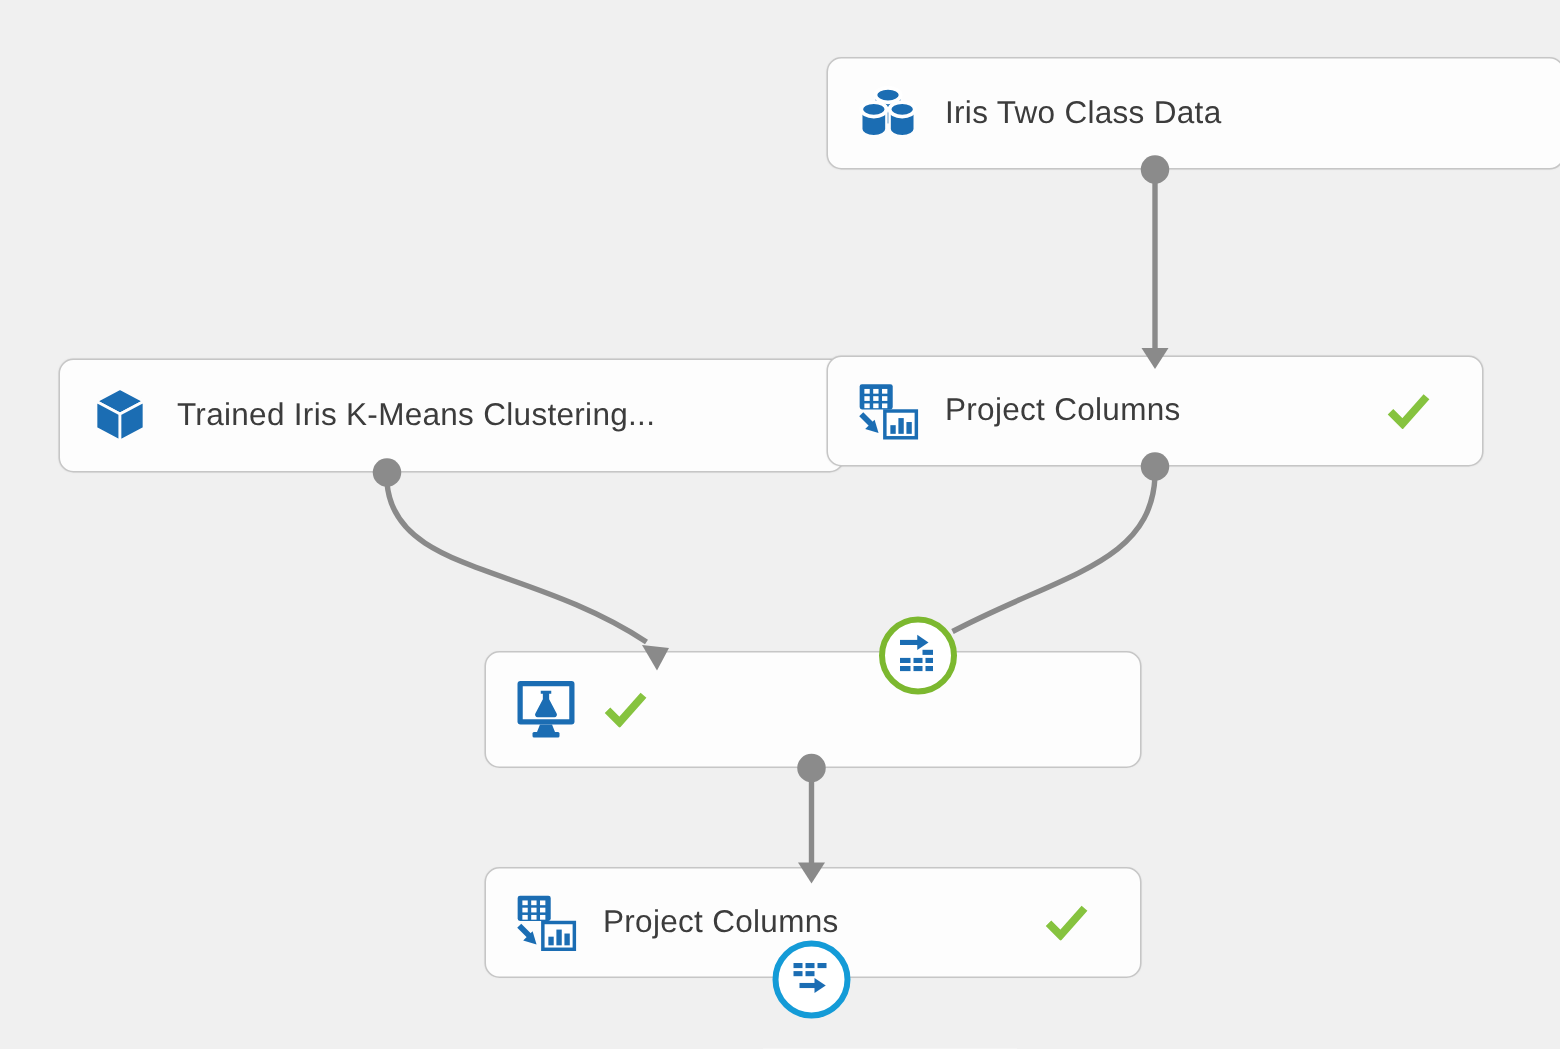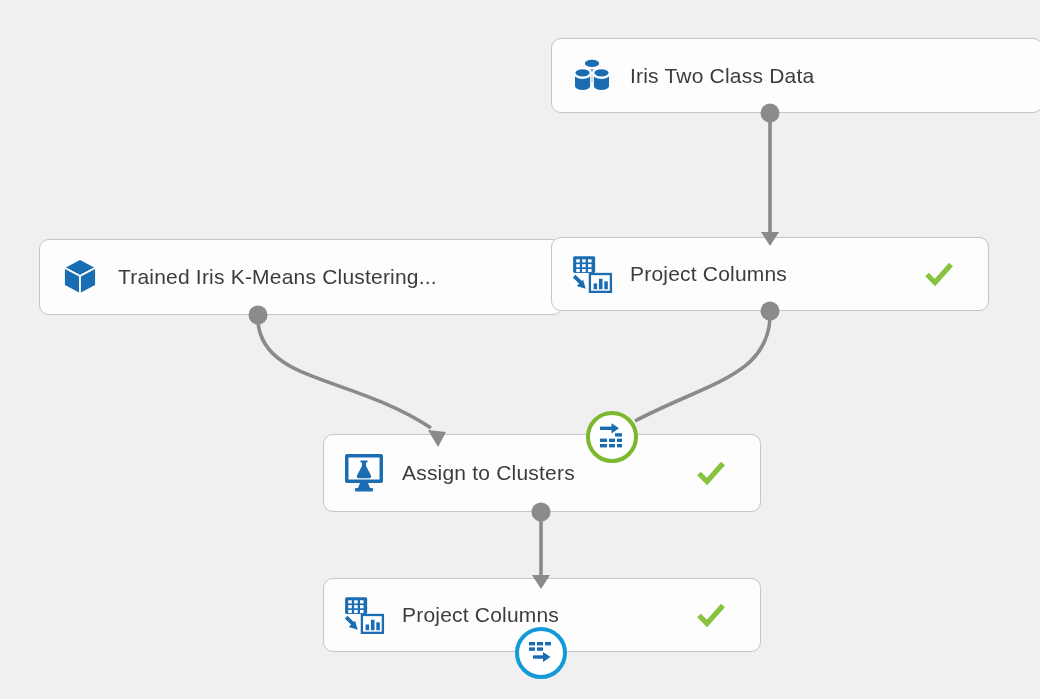--- a/index.html
+++ b/index.html
@@ -141,7 +141,6 @@
         <rect x="12" y="36" width="18" height="3.6" rx="1" fill="#1b6db3"></rect>
       </svg>
     </span>
-    <span class="label">Assign to Clusters</span>
     <span class="check">
       <svg width="30" height="24" viewBox="0 0 30 24">
         <path d="M3 12.5 L11 20.5 L27 2.5" fill="none" stroke="#86c33f" stroke-width="5.2"></path>

